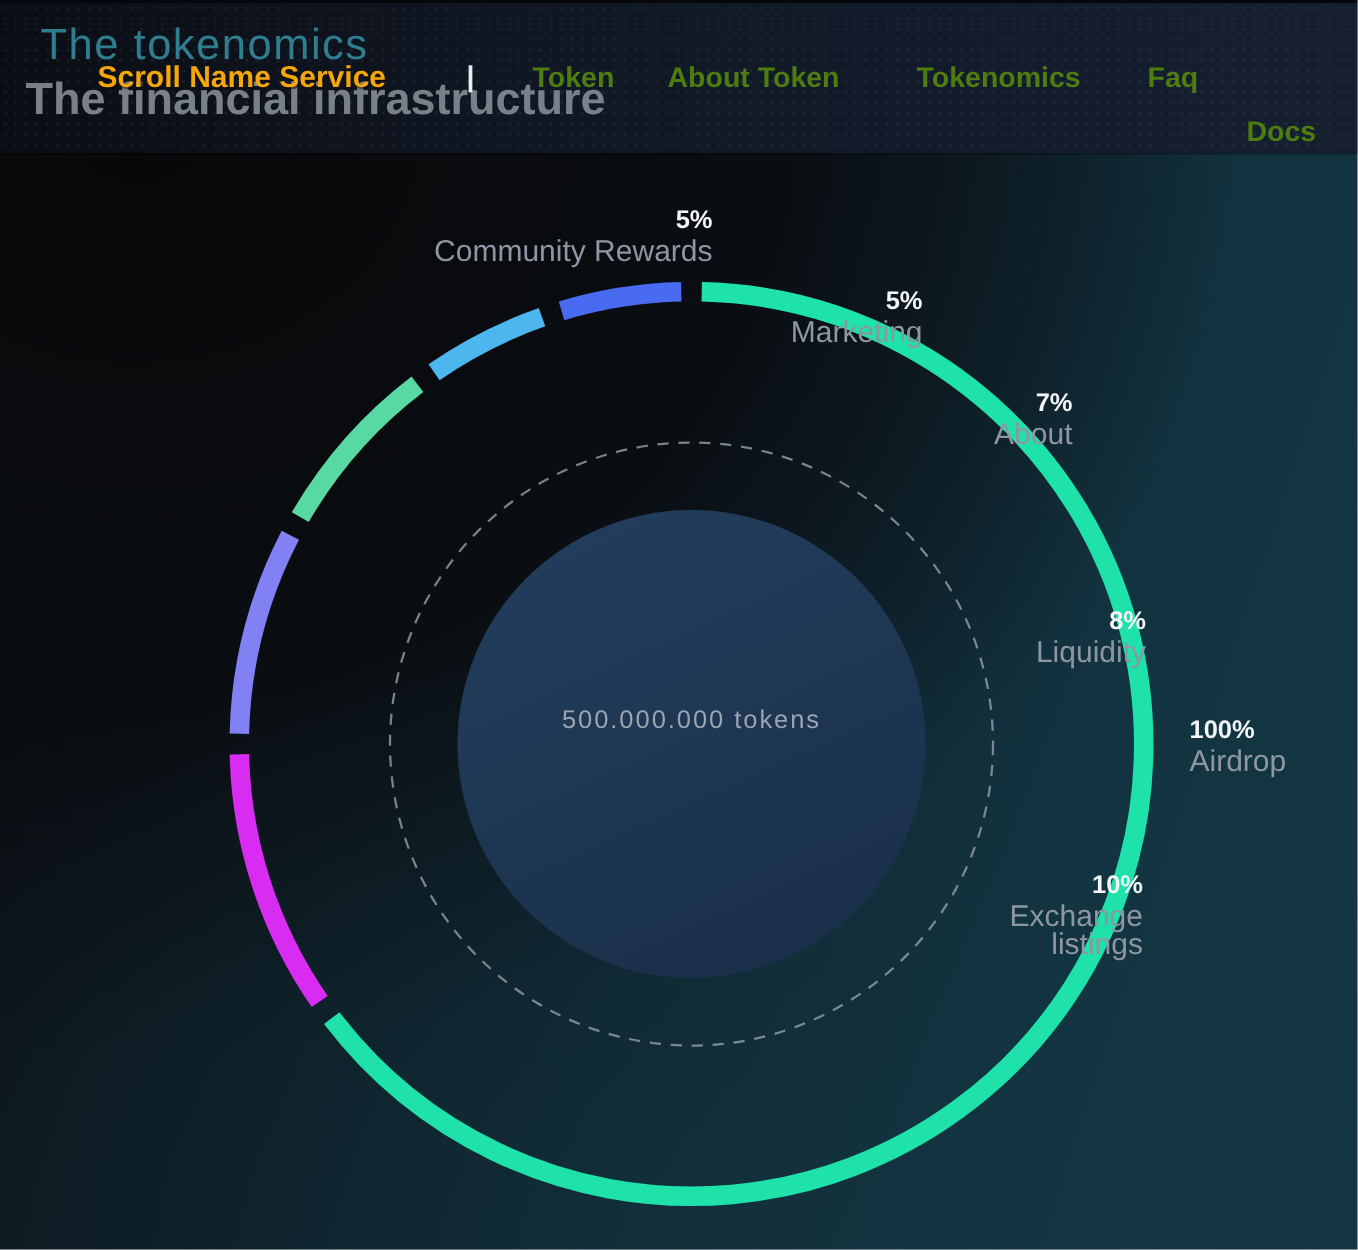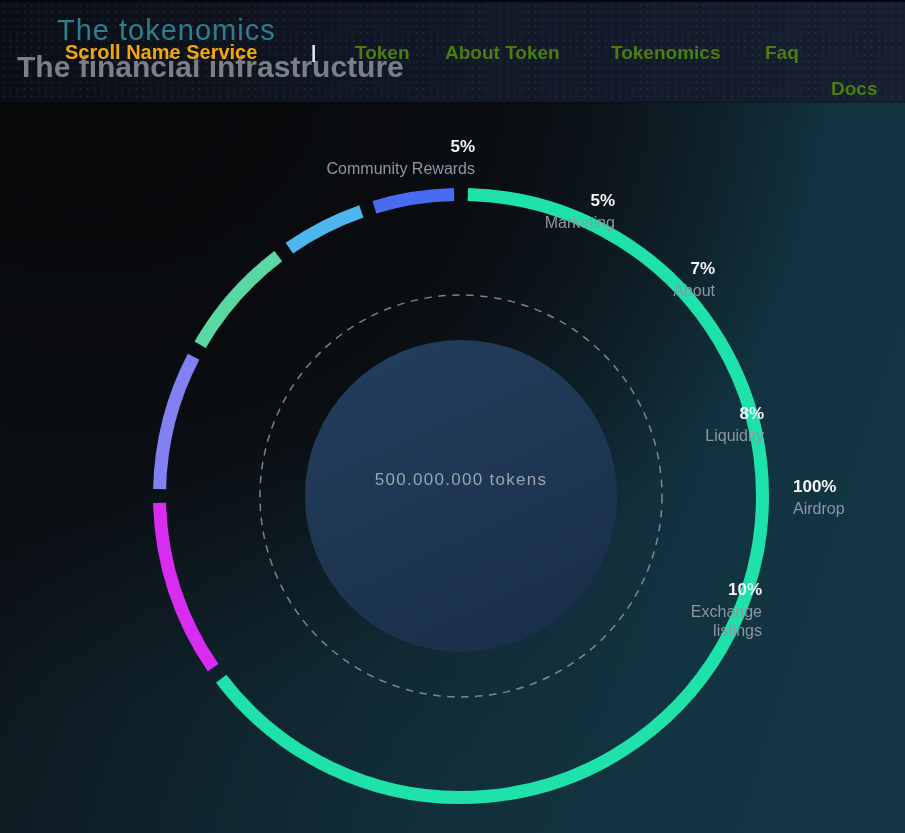--- a/index.html
+++ b/index.html
@@ -25,7 +25,7 @@
   }
   .page-title{
     position:absolute;left:27px;top:14px;z-index:6;
-    font-size:29px;font-weight:400;letter-spacing:1px;color:#2e7e90;white-space:nowrap;margin-left:30px;
+    font-size:29px;font-weight:400;letter-spacing:1px;color:#2e7e90;white-space:nowrap;
   }
   .page-subtitle{
     position:absolute;left:17px;top:50px;z-index:6;

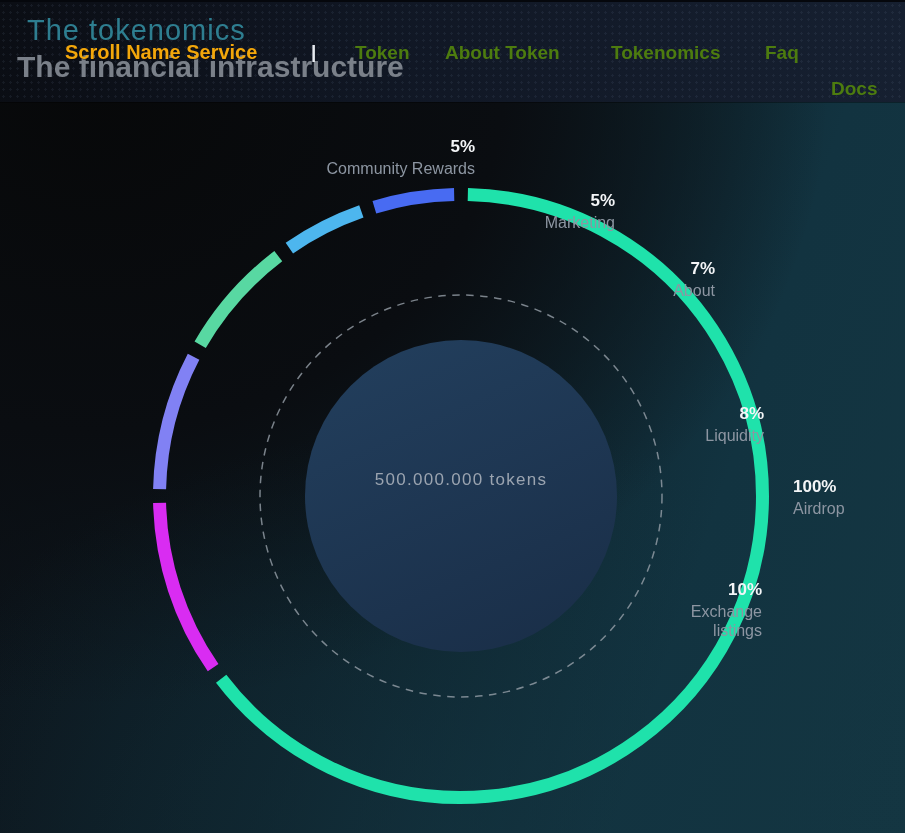--- a/index.html
+++ b/index.html
@@ -53,7 +53,7 @@
   .seg-label.right{text-align:right;}
   .seg-label.left{text-align:left;}
   .seg-label .pct{font-size:17px;font-weight:bold;color:#f3f5f7;line-height:20px;}
-  .seg-label .name{font-size:16px;color:#8d96a2;line-height:19px;margin-top:2px;}
+  .seg-label .name{font-size:20px;color:#8d96a2;line-height:19px;margin-top:2px;}
   .seg-label .name span{display:block;}
   .center-text{
     position:absolute;left:461px;top:461px;transform:translateX(-50%);

